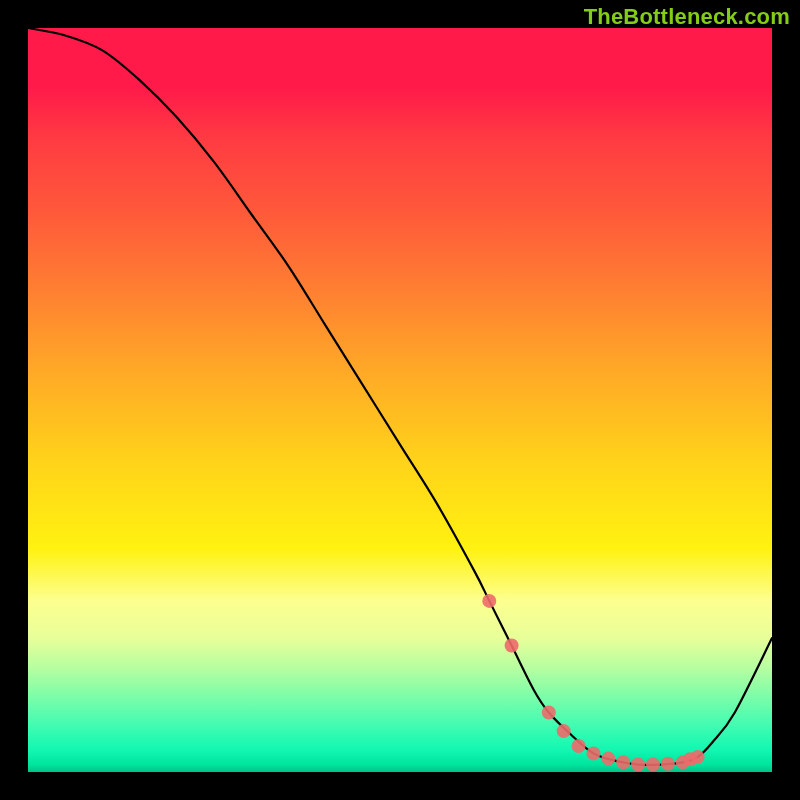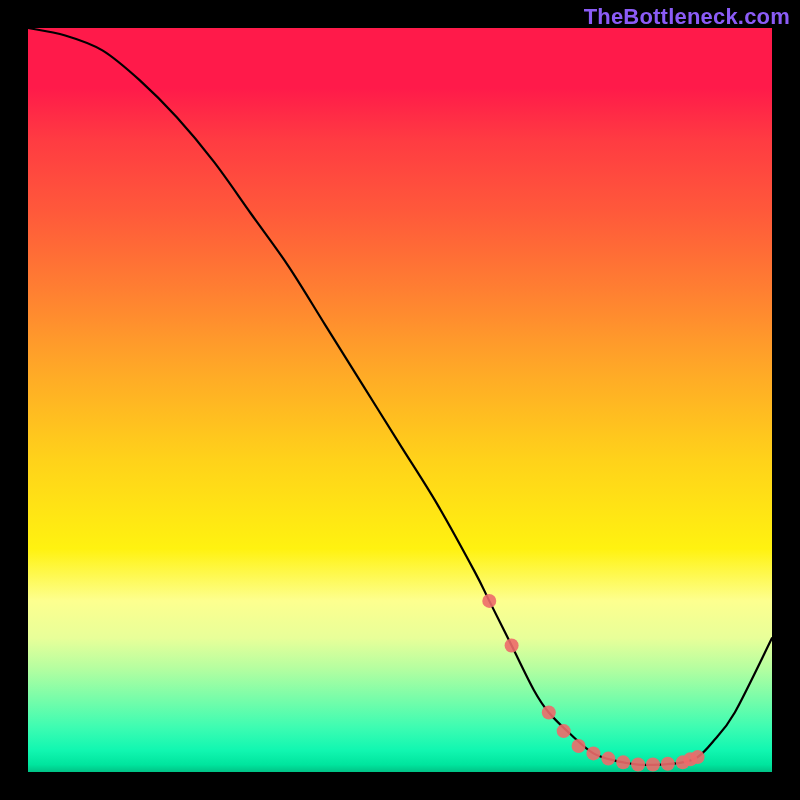--- a/index.html
+++ b/index.html
@@ -21,7 +21,7 @@
     position: absolute;
     top: 4px;
     right: 10px;
-    color: #8b5cf6;
+    color: #84cc16;
     font-size: 22px;
     font-weight: 600;
     letter-spacing: 0.2px;

